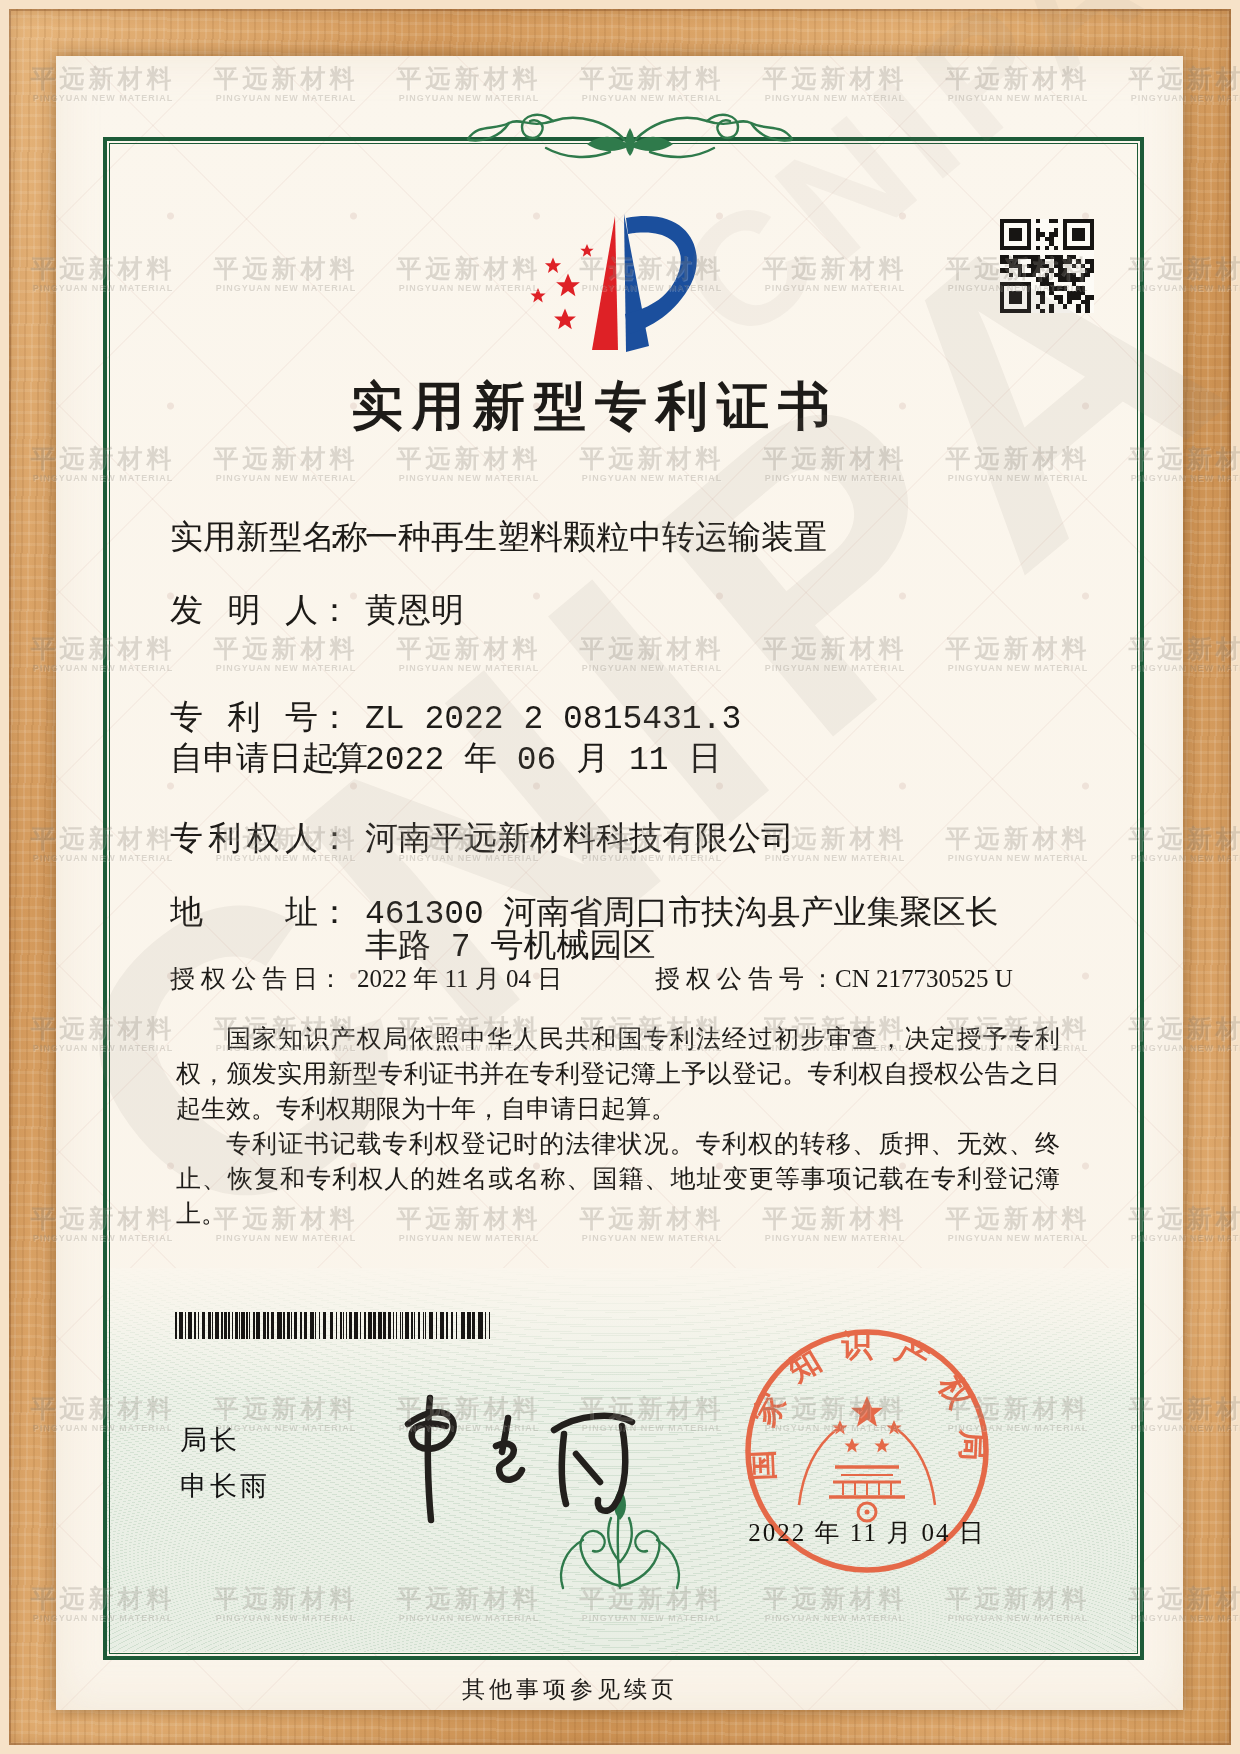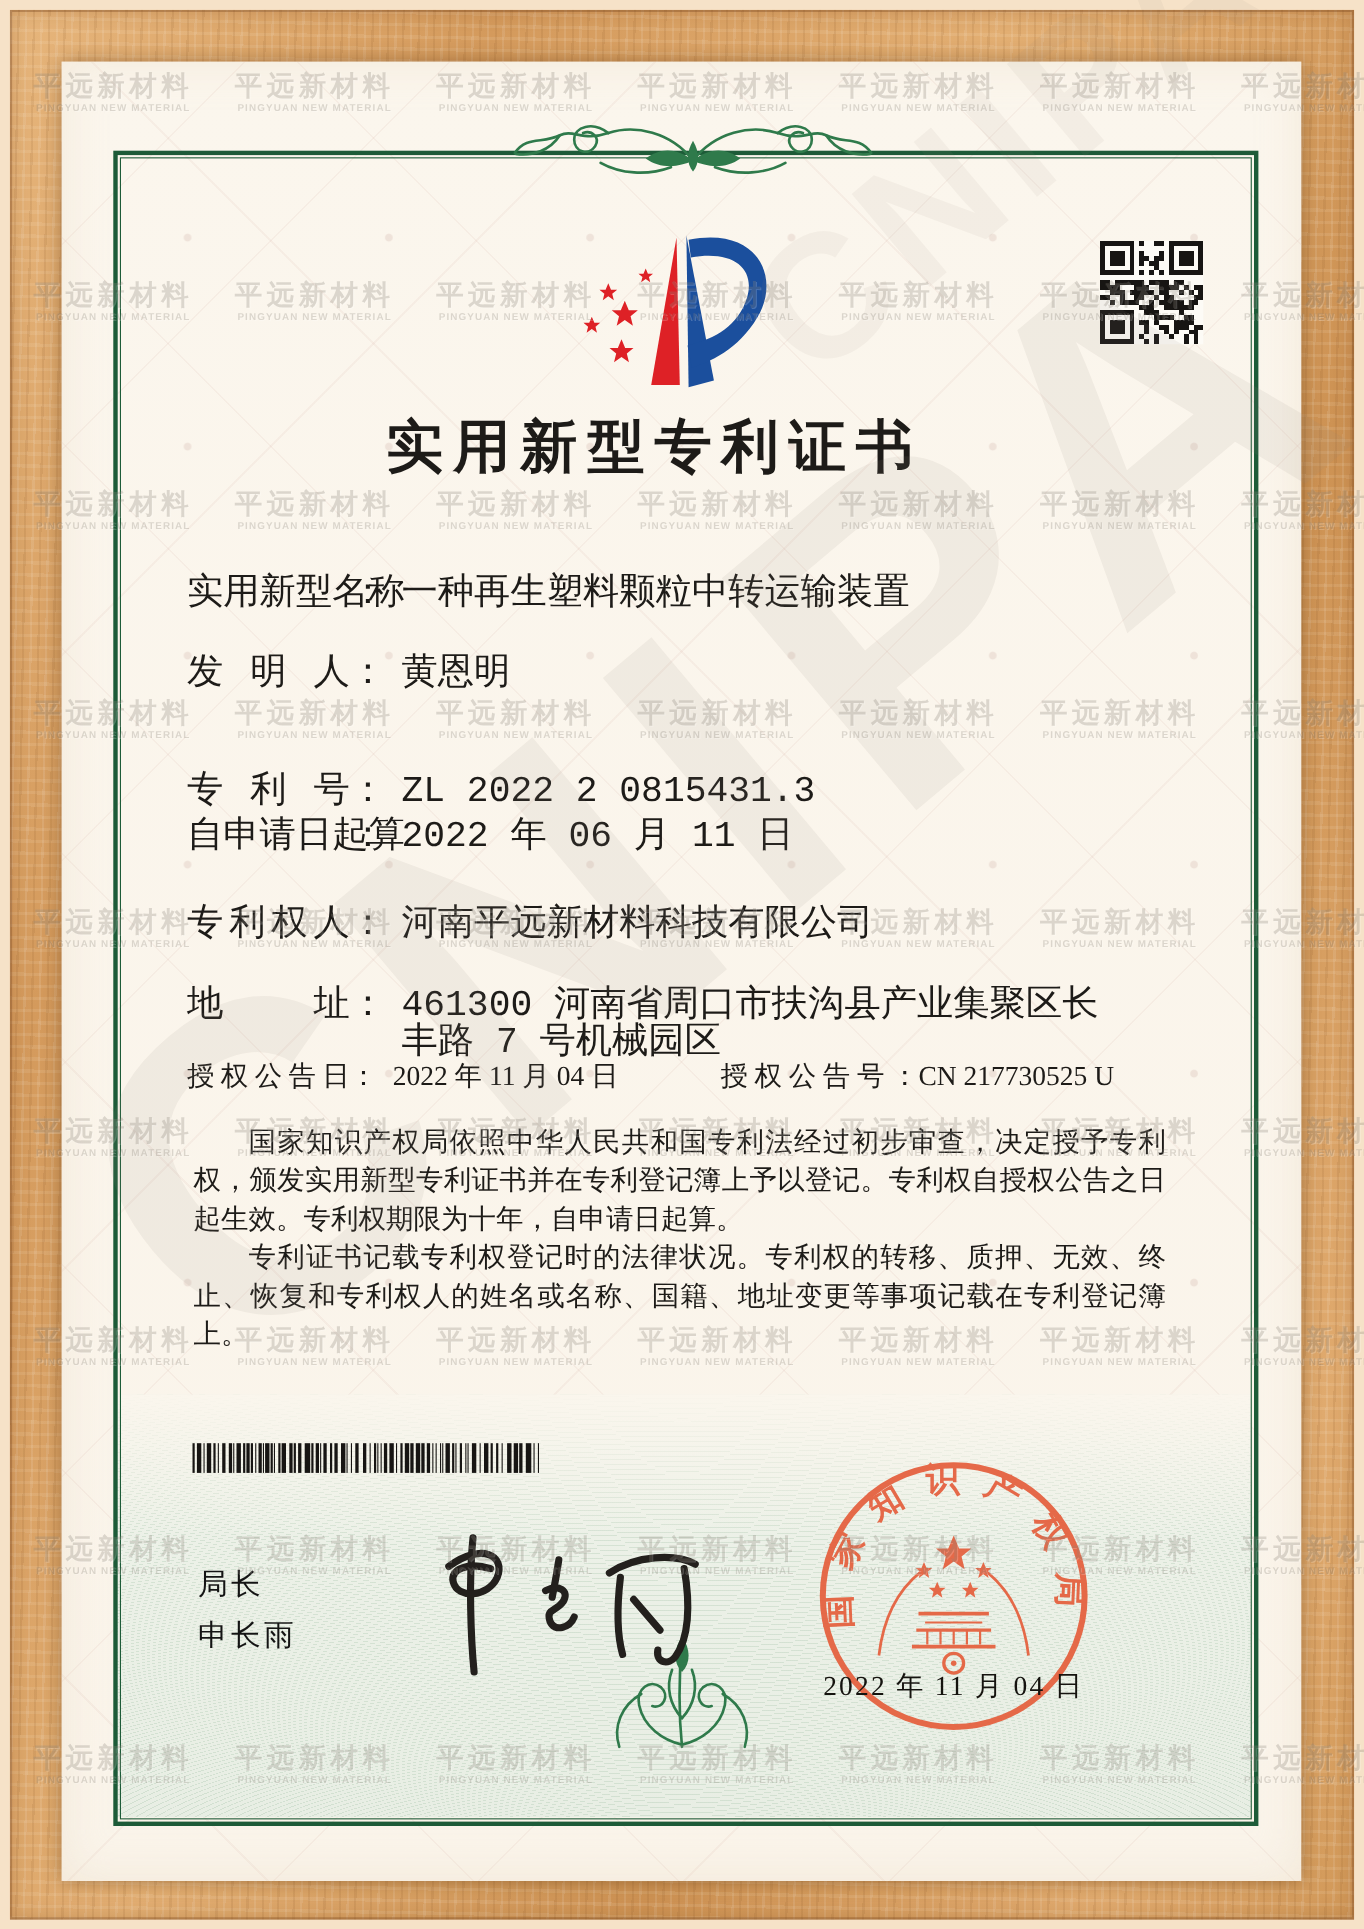--- a/index.html
+++ b/index.html
@@ -414,6 +414,7 @@
   </svg>
   <div class="seal-date">2022 年 11 月 04 日</div>
 
+  <div class="cont-note">其他事项参见续页</div>
 
   <div id="watermarks">
     <div class="wm-big b1">CNIPA</div>

